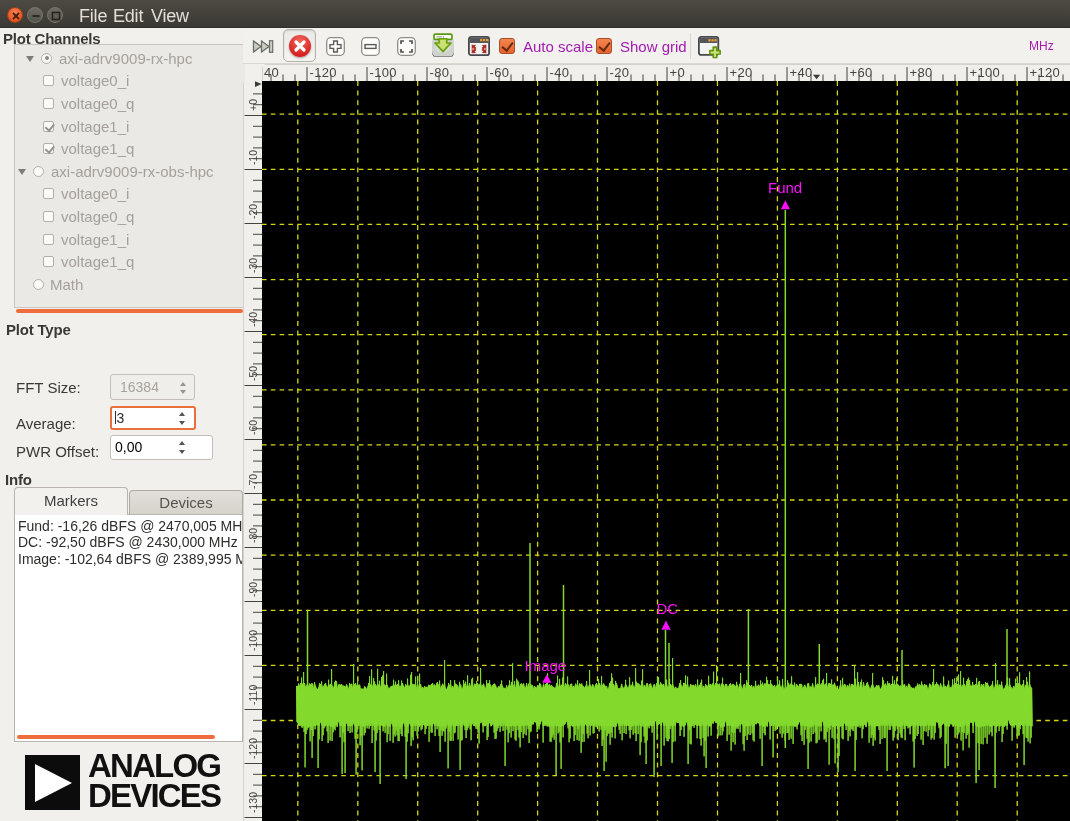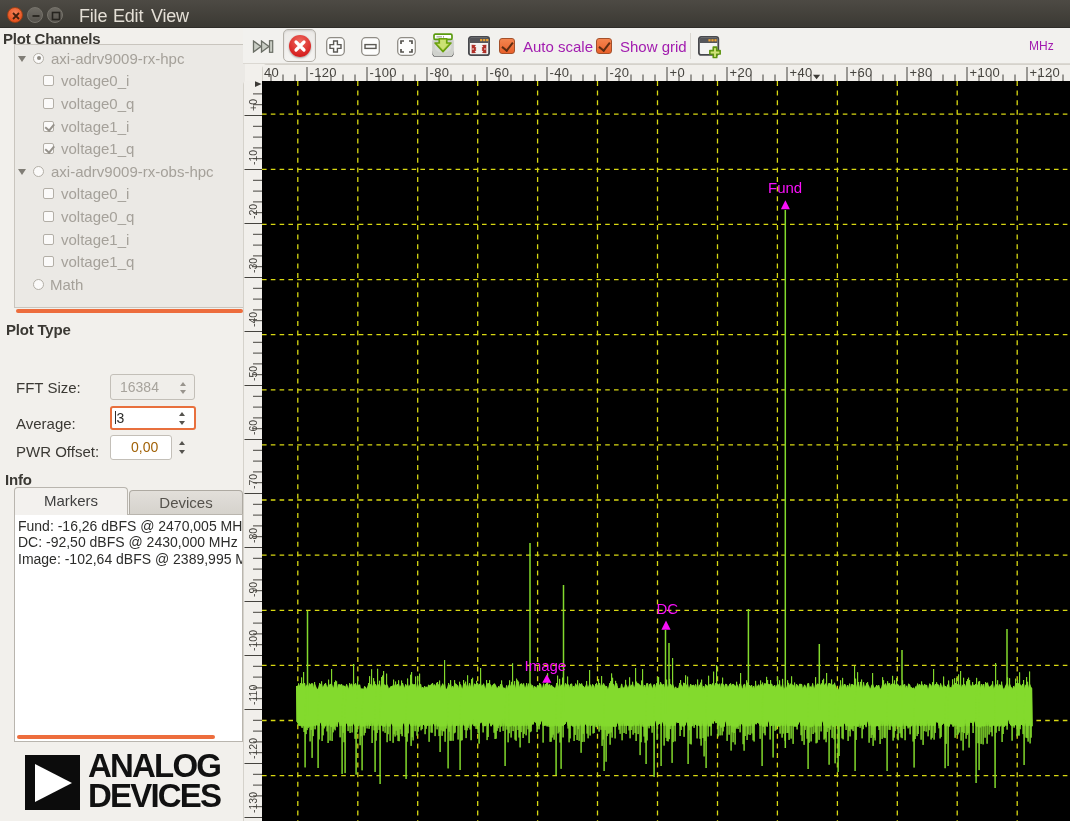--- a/index.html
+++ b/index.html
@@ -96,7 +96,7 @@
 <div id="panel">
  <div class="hdr" style="left:3px; top:30px;">Plot Channels</div>
  <div id="tree">
-      <div class="trow" style="left:0; top:1.5px; width:229px;text-decoration:underline;">
+      <div class="trow" style="left:8px; top:1.5px; width:229px;text-decoration:underline;">
         <div class="exp" style="left:3px; top:9px;"></div>
         <div class="radio sel" style="left:18px; top:6px;"></div>
         <span style="position:absolute; left:36px; top:3px;">axi-adrv9009-rx-hpc</span>

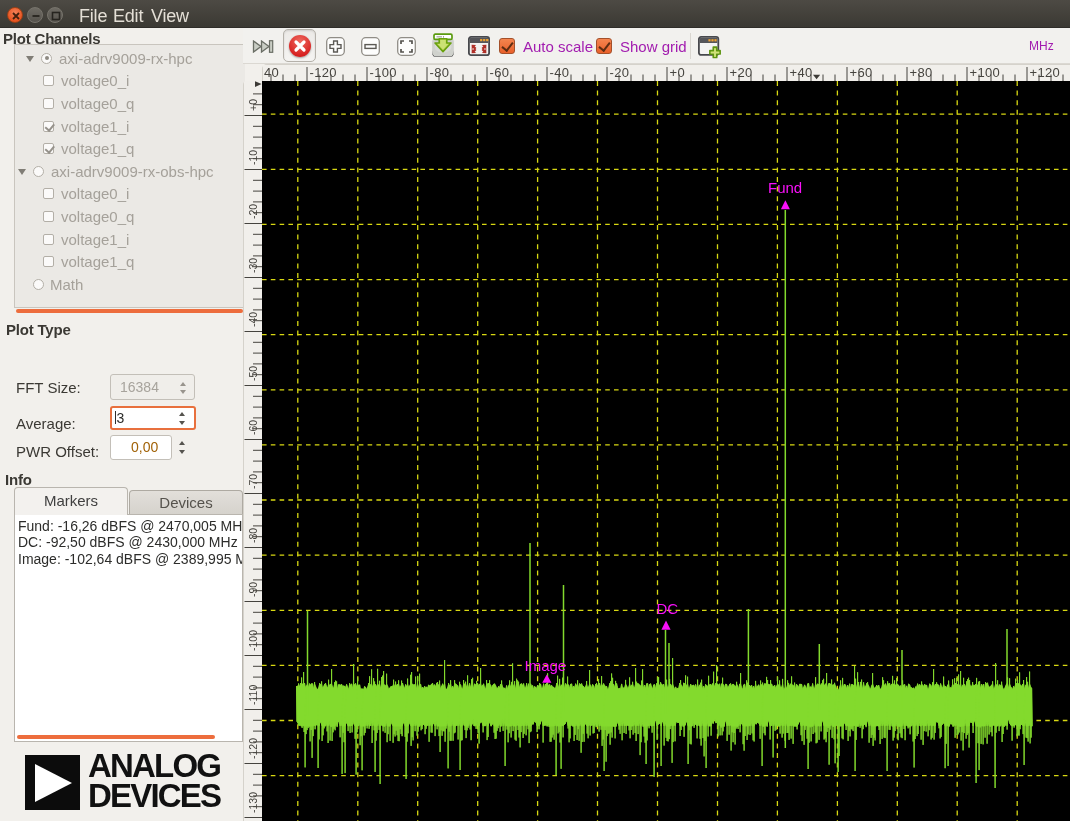--- a/index.html
+++ b/index.html
@@ -158,7 +158,7 @@
   <div class="spinarr dn" style="left:67px; top:13px;"></div>
 </div>
 <div class="lbl" style="left:16px; top:443px;">PWR Offset:</div>
-<div class="ctl" style="left:110px; top:435px; width:62px; height:25px; background:#fff; border:1px solid #c3bfb8; color:#a16207; line-height:23px; padding-left:20px;">0,00
+<div class="ctl" style="left:110px; top:435px; width:103px; height:25px; background:#fff; border:1px solid #c3bfb8; color:#000000; line-height:23px; padding-left:4px;">0,00
   <div class="spinarr up" style="left:68px; top:5px;"></div>
   <div class="spinarr dn" style="left:68px; top:14px;"></div>
 </div>

